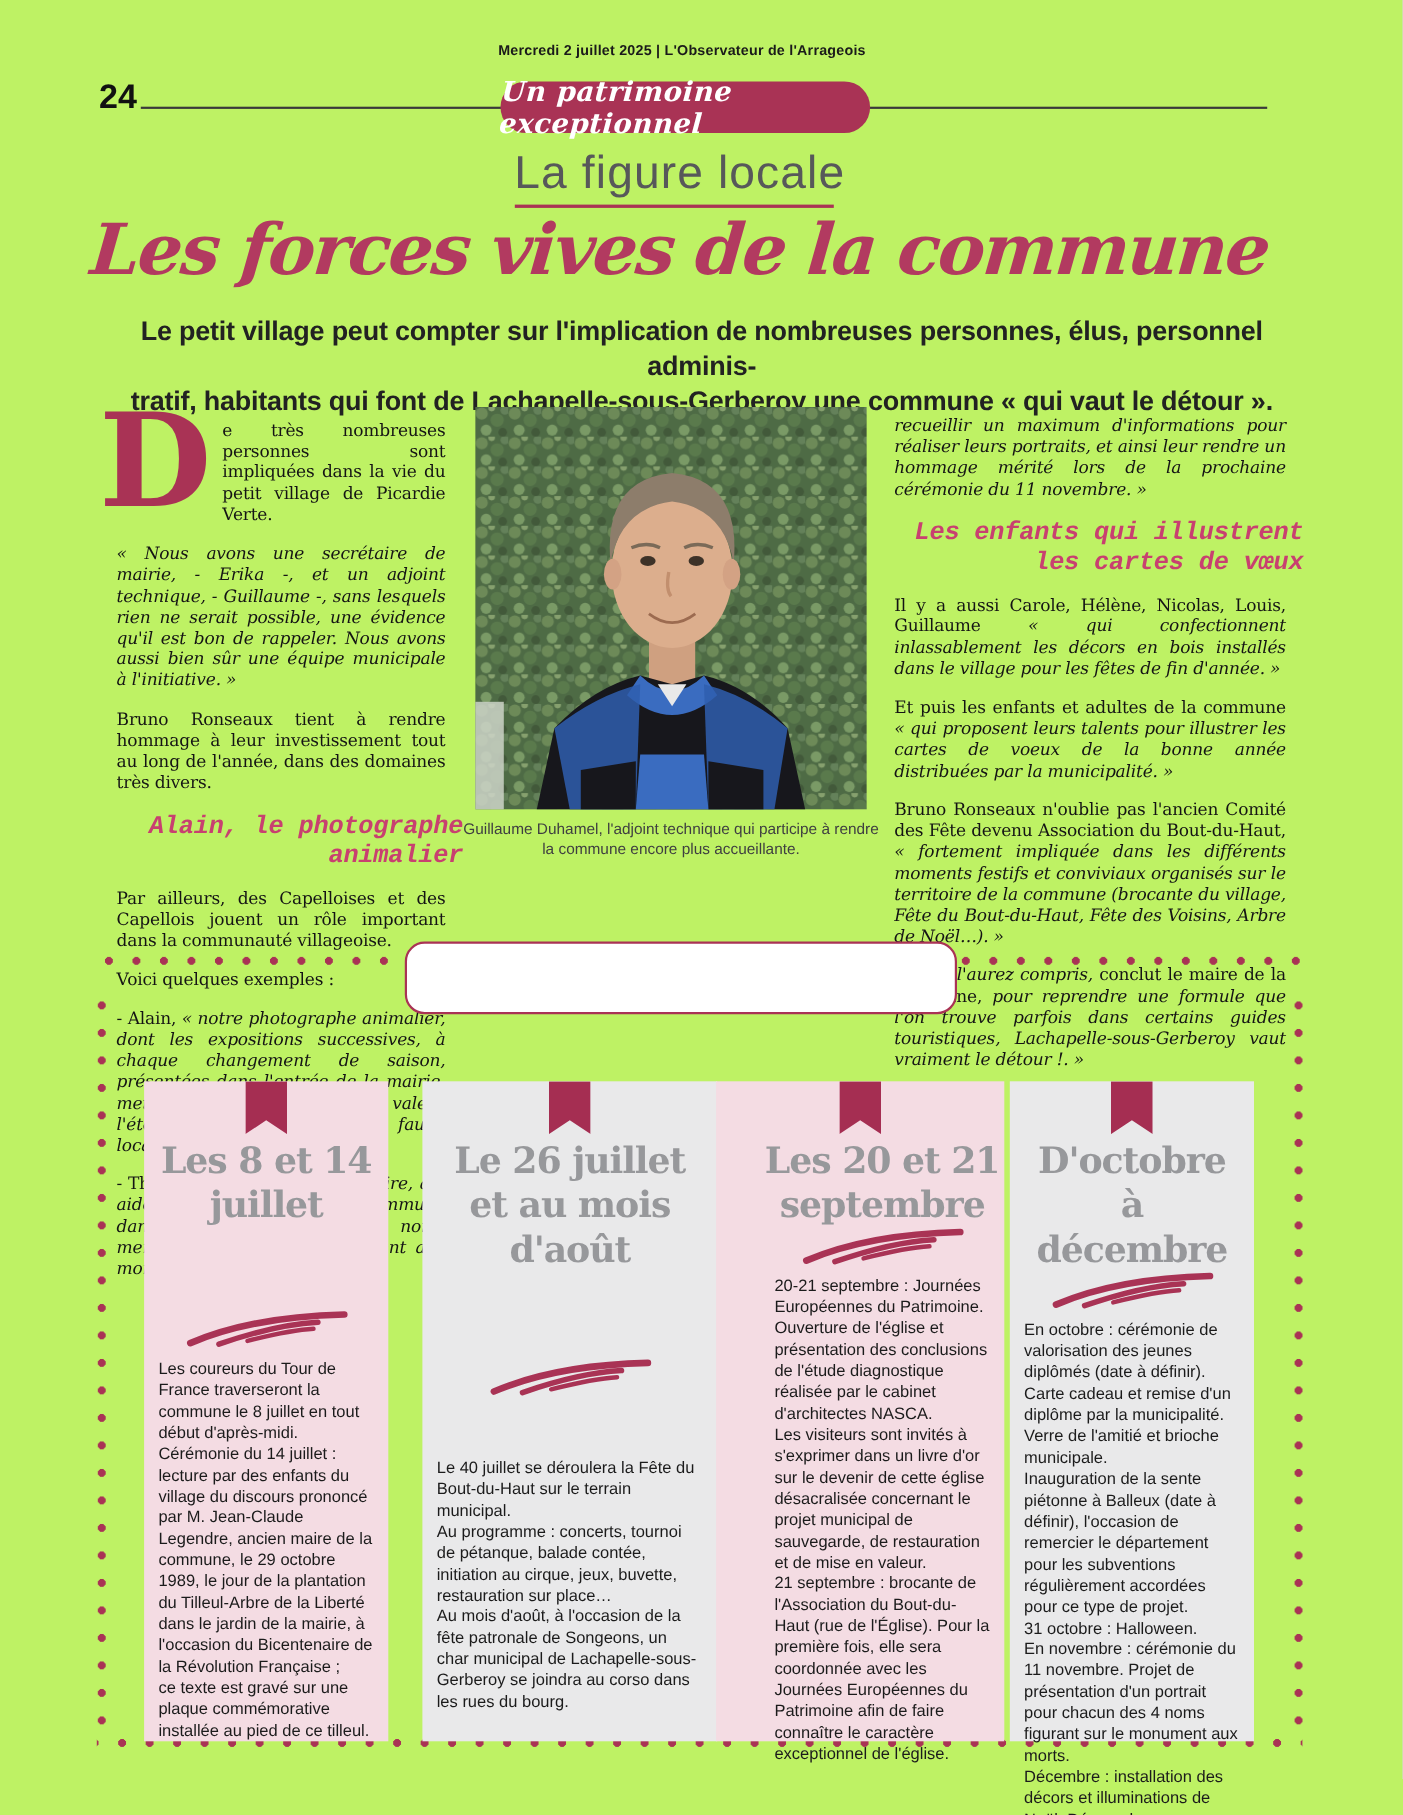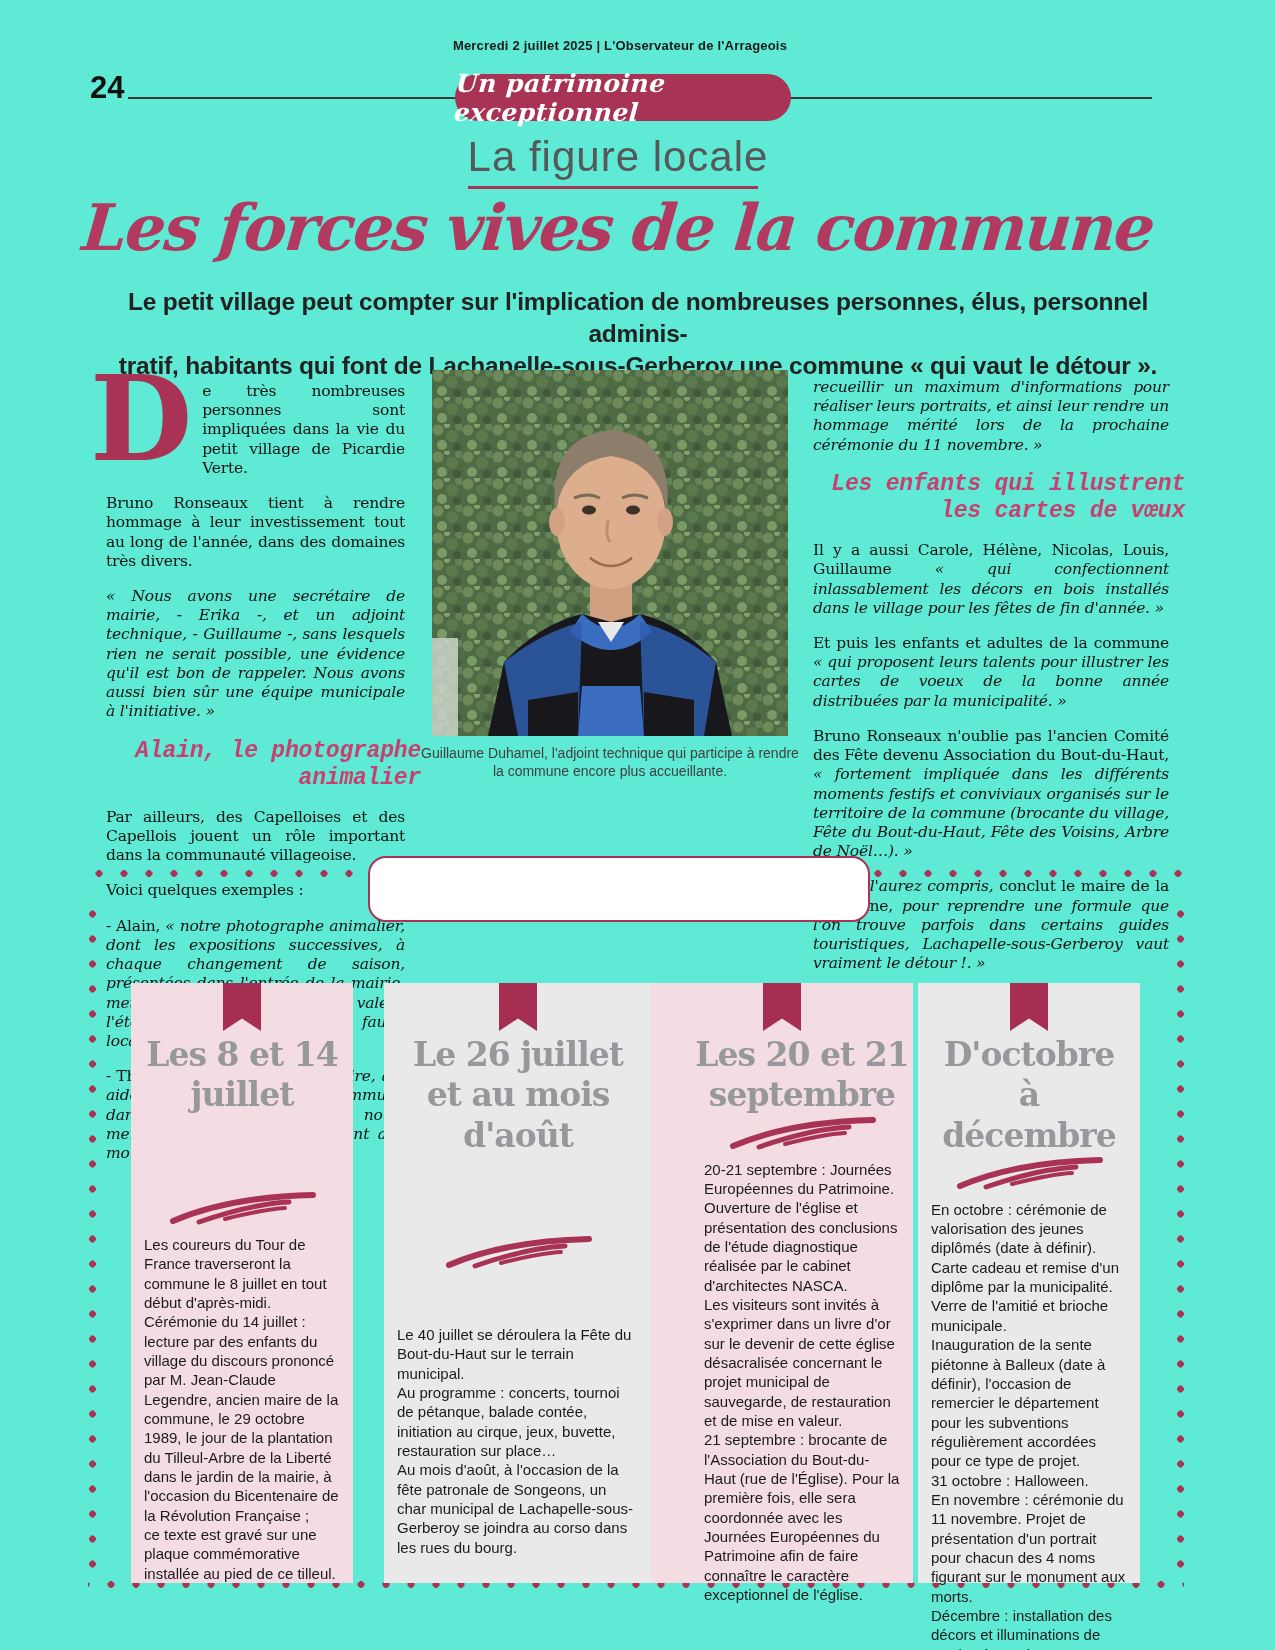--- a/index.html
+++ b/index.html
@@ -3,7 +3,7 @@
 <meta charset="utf-8">
 <style>
   html,body{margin:0;padding:0;background:#d8d8d8;}
-  .page{position:relative;width:1275px;height:1650px;margin:0 auto;background:#5eead4;
+  .page{position:relative;width:1275px;height:1650px;margin:0 auto;background:#bef264;
         font-family:"Liberation Sans",sans-serif;overflow:hidden;}
   .abs{position:absolute;}
 

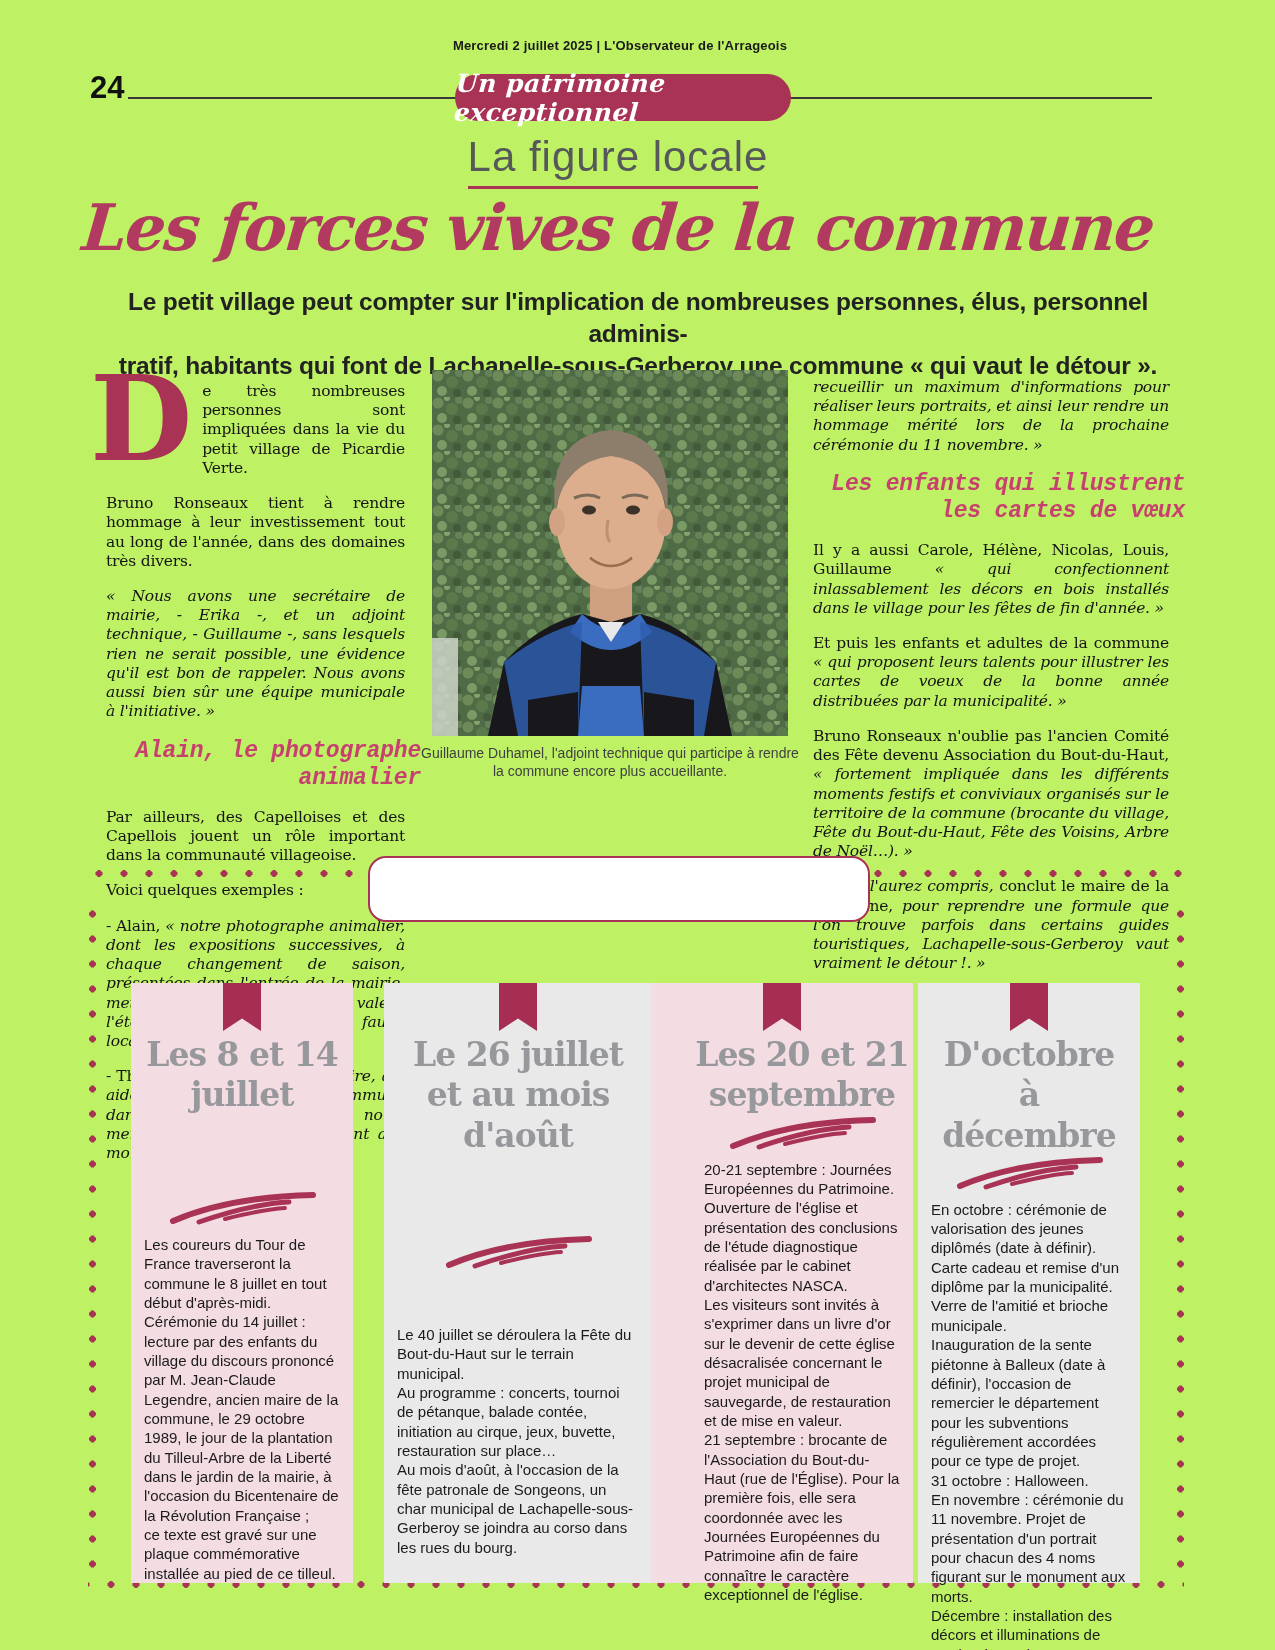--- a/index.html
+++ b/index.html
@@ -88,8 +88,8 @@
     <span class="dropcap">D</span>
     <div>
         <p><span>e très nombreuses personnes sont impliquées dans la vie du petit village de Picardie Verte.</span></p>
+        <p><span class="it">« Nous avons une secrétaire de mairie, - Erika -, et un adjoint technique, - Guillaume -, sans lesquels rien ne serait possible, une évidence qu'il est bon de rappeler. Nous avons aussi bien sûr une équipe municipale à l'initiative. »</span></p>
         <p><span>Bruno Ronseaux tient à rendre hommage à leur investissement tout au long de l'année, dans des domaines très divers.</span></p>
-        <p><span class="it">« Nous avons une secrétaire de mairie, - Erika -, et un adjoint technique, - Guillaume -, sans lesquels rien ne serait possible, une évidence qu'il est bon de rappeler. Nous avons aussi bien sûr une équipe municipale à l'initiative. »</span></p>
       </div>
     <h3 class="subhead" style="white-space:pre-line">Alain, le photographe
 animalier</h3>

